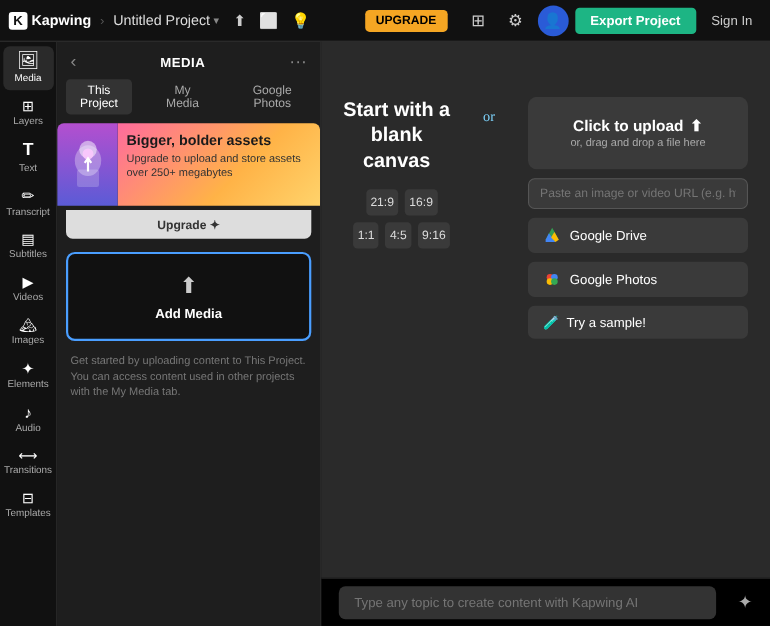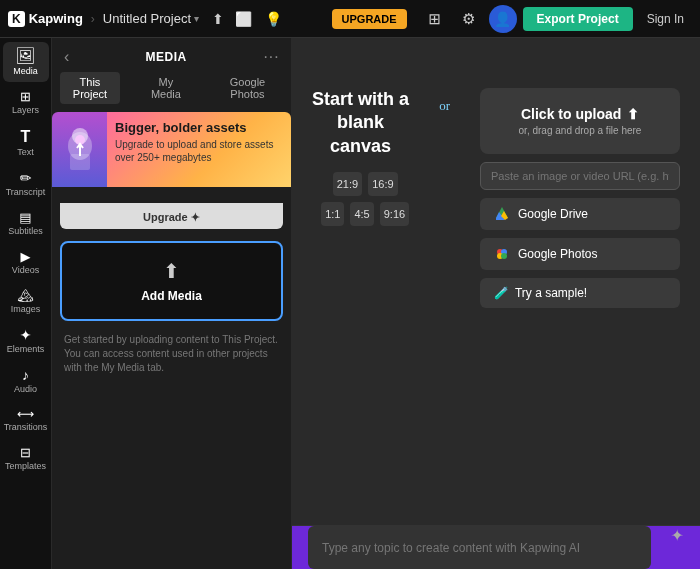--- a/index.html
+++ b/index.html
@@ -88,7 +88,7 @@
     .banner-row { display: flex; margin: 0 0 0; }
     .banner-img-col { width: 55px; height: 75px; flex-shrink: 0; background: linear-gradient(180deg, #b44fcf 0%, #5b5bd6 100%); border-radius: 6px 0 0 0; display: flex; align-items: center; justify-content: center; overflow: hidden; position: relative; }
     .banner-text-col { flex: 1; padding: 8px 8px 6px; background: linear-gradient(135deg, #ff6b9d 0%, #ffb347 60%, #ffd36b 100%); border-radius: 0 6px 0 0; }
-    .banner-upgrade-bar { margin: 16px 8px 8px; background: rgba(255,255,255,0.85); border-radius: 0 0 6px 6px; padding: 4px 8px; text-align: center; }
+    .banner-upgrade-bar { margin: 4px 8px 8px; background: rgba(255,255,255,0.85); border-radius: 0 0 6px 6px; padding: 4px 8px; text-align: center; }
 
     .ratio-row { display: flex; align-items: center; gap: 6px; }
   </style>

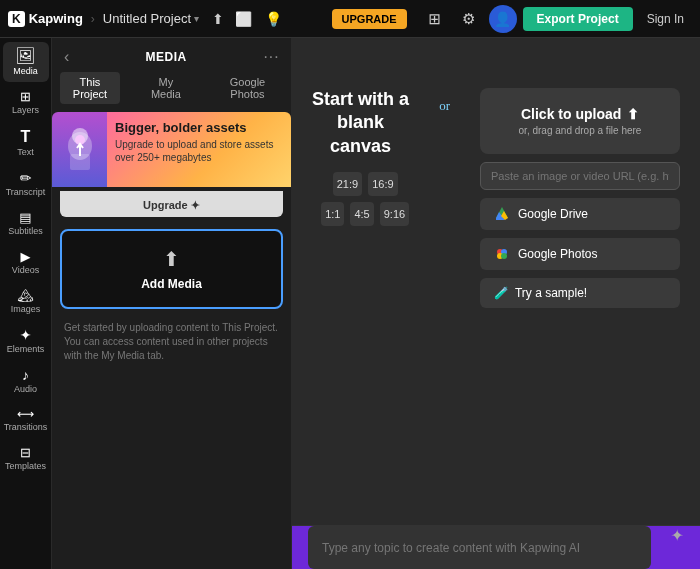--- a/index.html
+++ b/index.html
@@ -76,7 +76,7 @@
     .sample-btn { background: #3a3a3a; border: none; border-radius: 6px; padding: 8px 14px; font-size: 12px; color: #fff; cursor: pointer; display: flex; align-items: center; gap: 6px; width: 100%; }
 
     
-    .ai-bar { height: 44px; background: #6d28d9; border-top: 1px solid #333; display: flex; padding: 0 16px; gap: 20px; flex-shrink: 0; }
+    .ai-bar { height: 44px; background: #000000; border-top: 1px solid #333; display: flex; align-items: center; padding: 0 16px; gap: 20px; flex-shrink: 0; }
     .ai-input { flex: 1; background: #333; border: none; border-radius: 6px; padding: 8px 14px; color: #888; font-size: 12px; outline: none; }
     .ai-icon { font-size: 16px; color: #aaa; }
 

